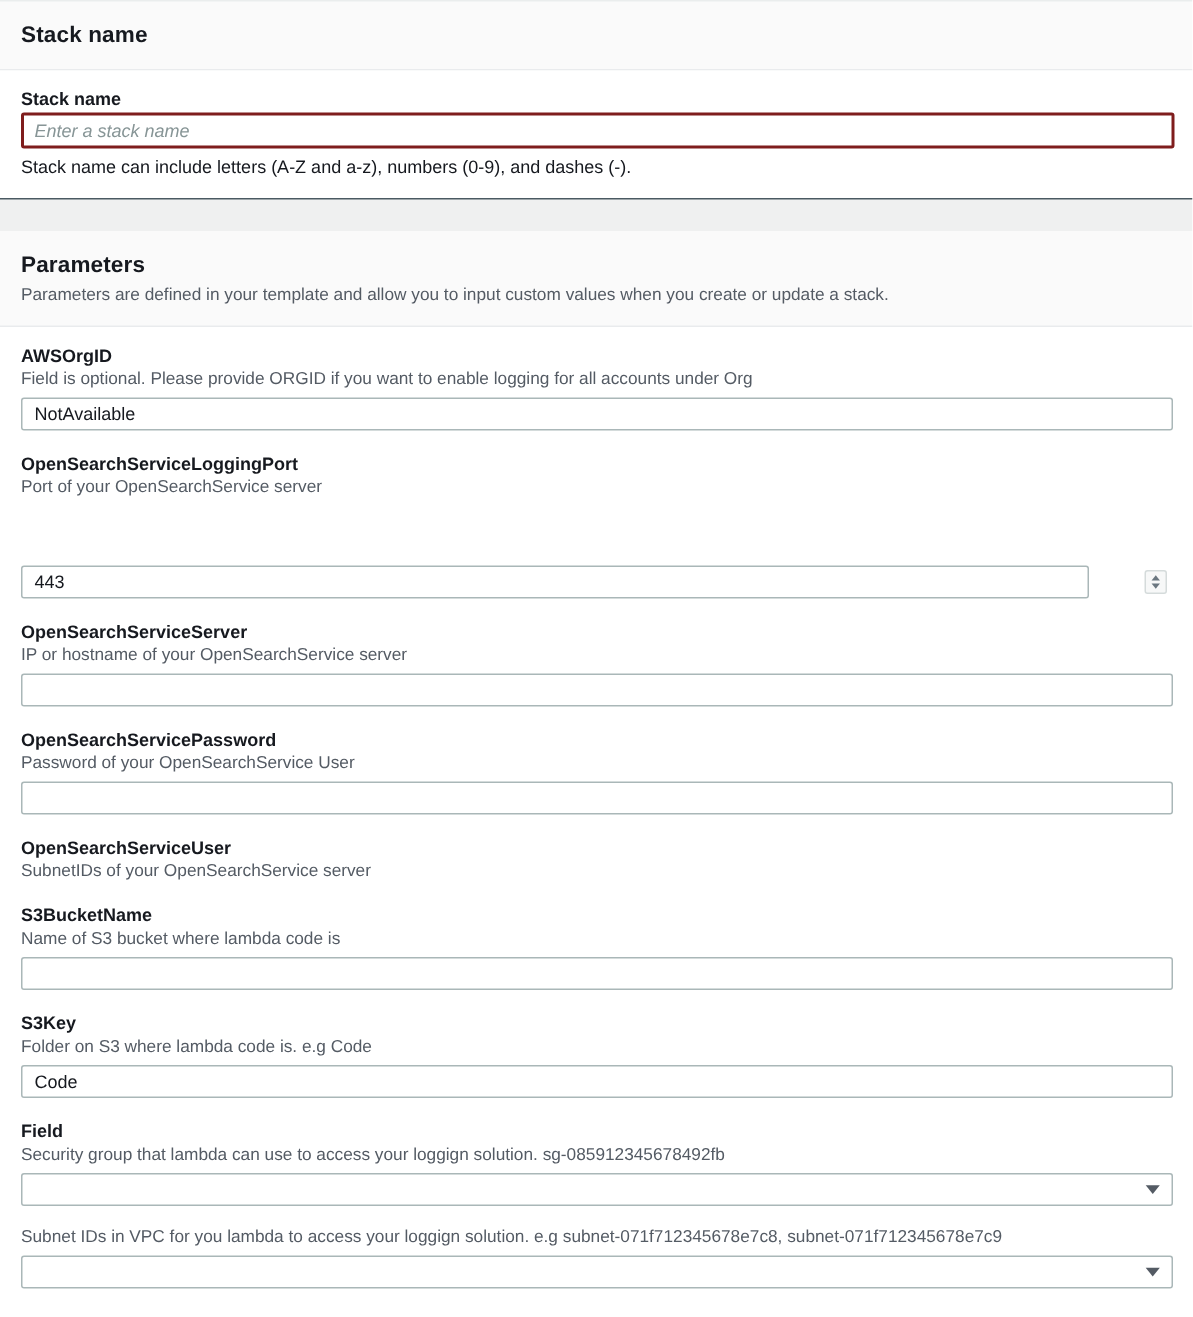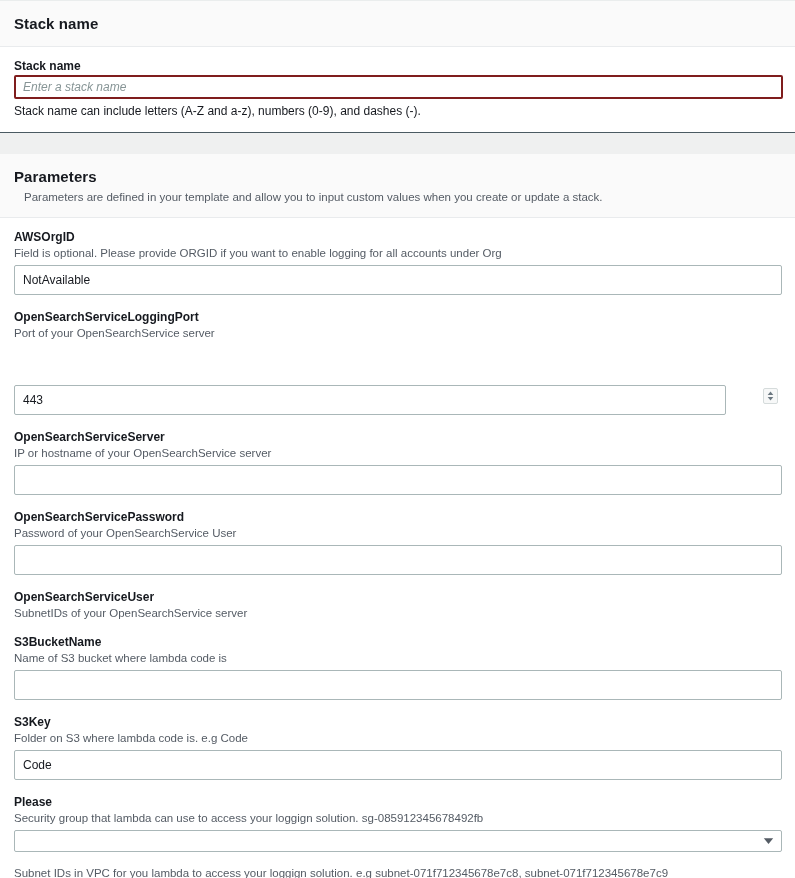--- a/index.html
+++ b/index.html
@@ -46,7 +46,7 @@
   .card-subtitle {
     font-size: 11.5px;
     color: #545b64;
-    margin: 4px 0 0 10px;
+    margin: 4px 0 0 0;
     line-height: 14px;
   }
 

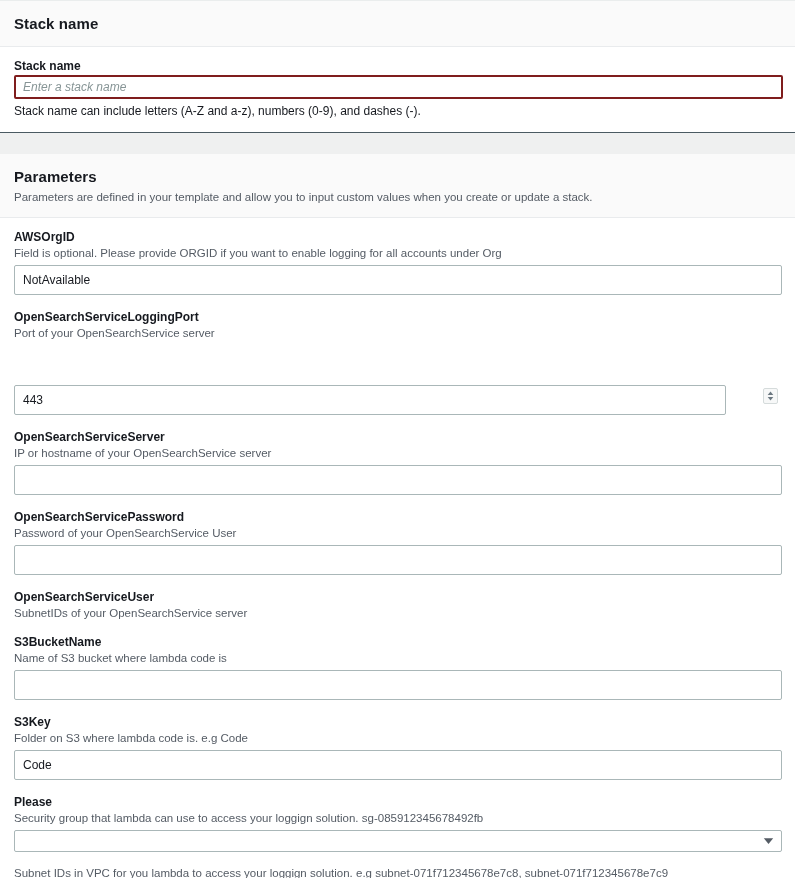--- a/index.html
+++ b/index.html
@@ -95,7 +95,7 @@
     display: block;
     width: 768px;
     height: 22px;
-    padding: 14px 8px;
+    padding: 2px 8px;
     font-family: "Liberation Sans", sans-serif;
     font-size: 12px;
     color: #16191f;

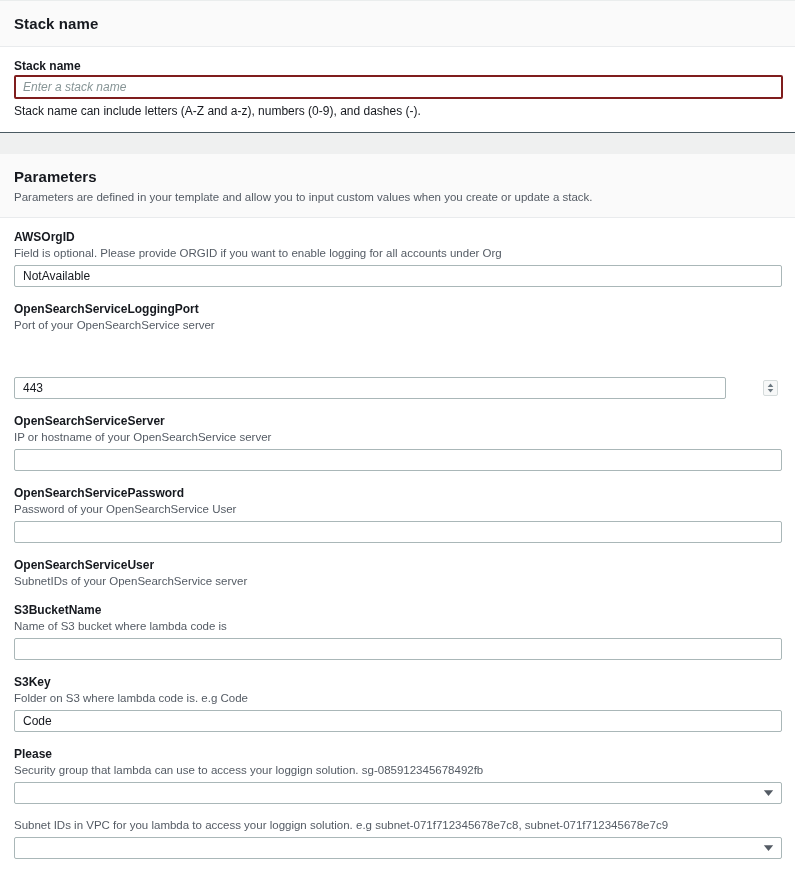--- a/index.html
+++ b/index.html
@@ -251,7 +251,7 @@
       </div>
 
       <div class="field">
-        <label class="field-label">Please</label>
+        <label class="field-label">Field</label>
         <span class="field-desc">Security group that lambda can use to access your loggign solution. sg-085912345678492fb</span>
         <div class="select-wrap">
           <div class="select-box"></div>

